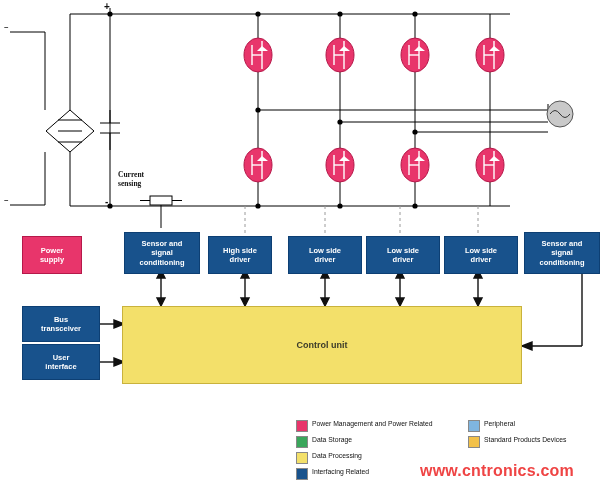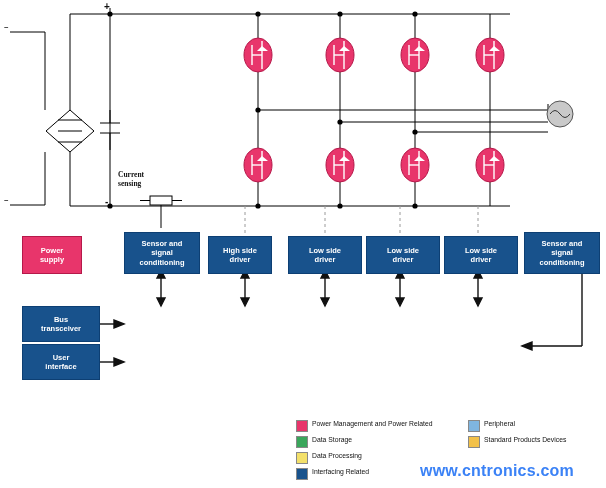--- a/index.html
+++ b/index.html
@@ -207,6 +207,7 @@
   <div class="blk blue" style="left:22px;top:344px;width:78px;height:36px;white-space:pre;">User
 interface</div>
 
+  <div class="blk yellow ctrl" style="left:122px;top:306px;width:400px;height:78px;">Control unit</div>
 
   <div class="legsw" style="left:296px;top:420px;background:#e8356b;"></div>
   <div class="leg" style="left:312px;top:420px;">Power Management and Power Related</div>

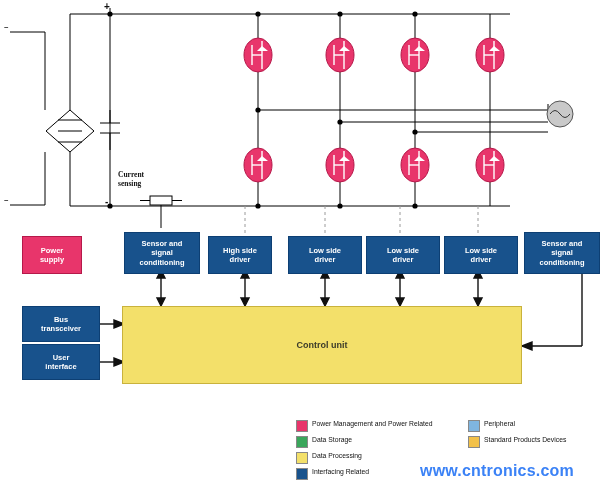--- a/index.html
+++ b/index.html
@@ -25,7 +25,7 @@
   .legsw{position:absolute;width:10px;height:10px;border:1px solid #888;}
   .wm{
     position:absolute;left:420px;top:462px;
-    font-size:16px;color:#3b82f6;font-weight:bold;
+    font-size:16px;color:#ef4444;font-weight:bold;
     font-family:"Liberation Sans", sans-serif;
     letter-spacing:.2px;
   }

